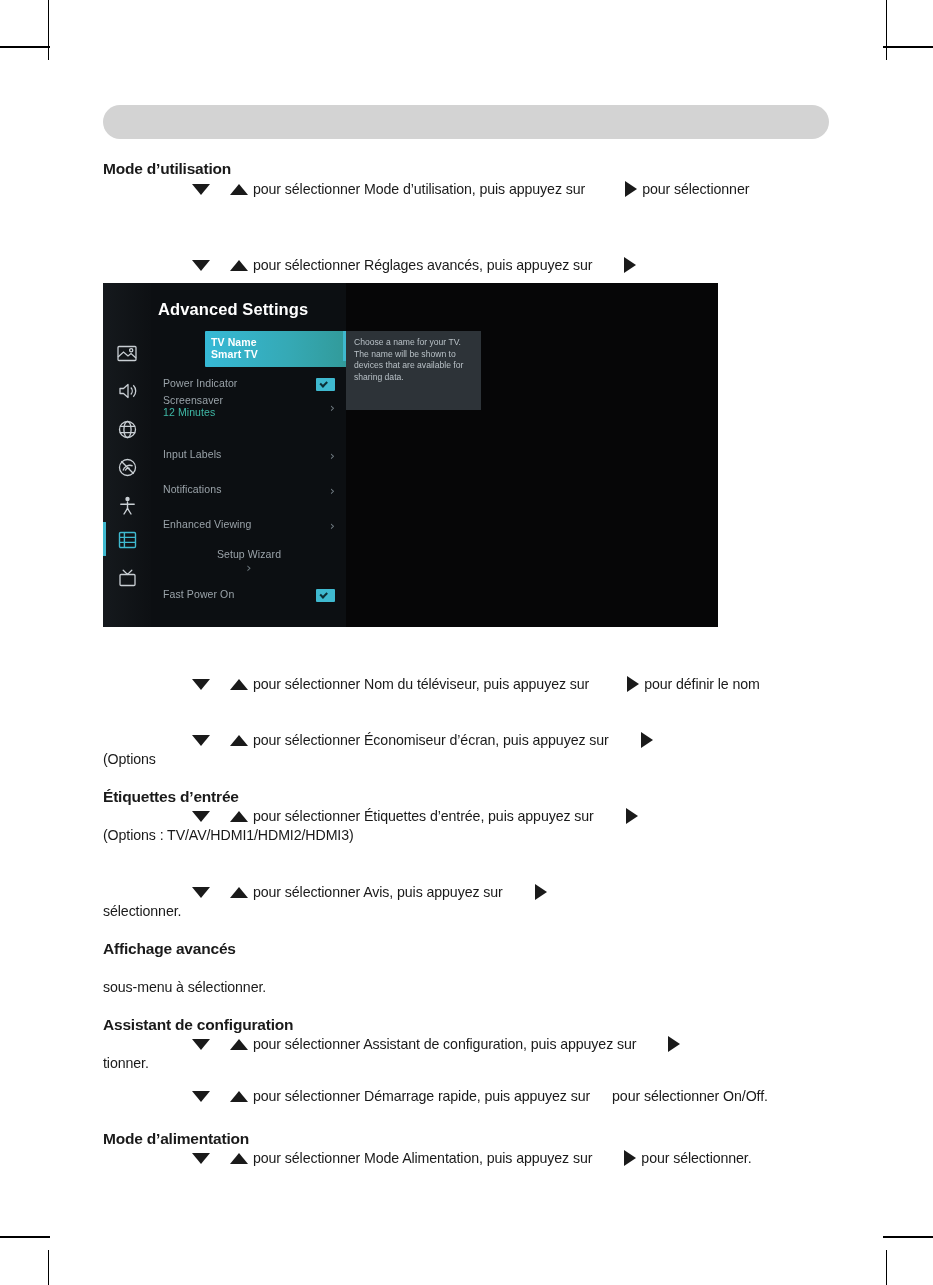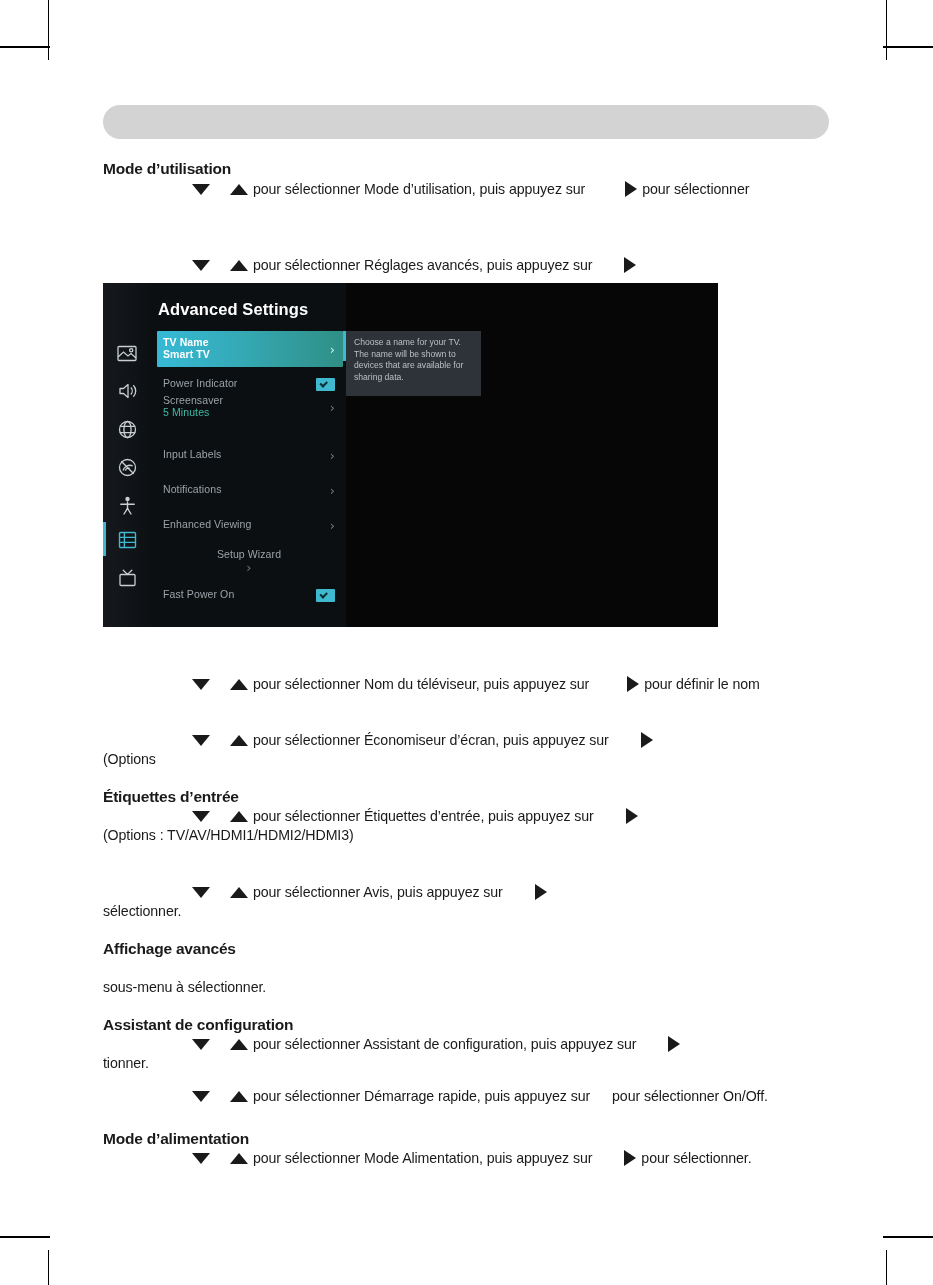--- a/index.html
+++ b/index.html
@@ -306,7 +306,7 @@
 
     <div class="menu">
 
-      <div class="m-row selected" style="top:0px; height:36px;">
+      <div class="m-row selected" style="top:0px; height:36px;margin-left:48px;">
         <span class="lbl-wrap">
           <span>TV Name</span>
           <span>Smart TV</span>

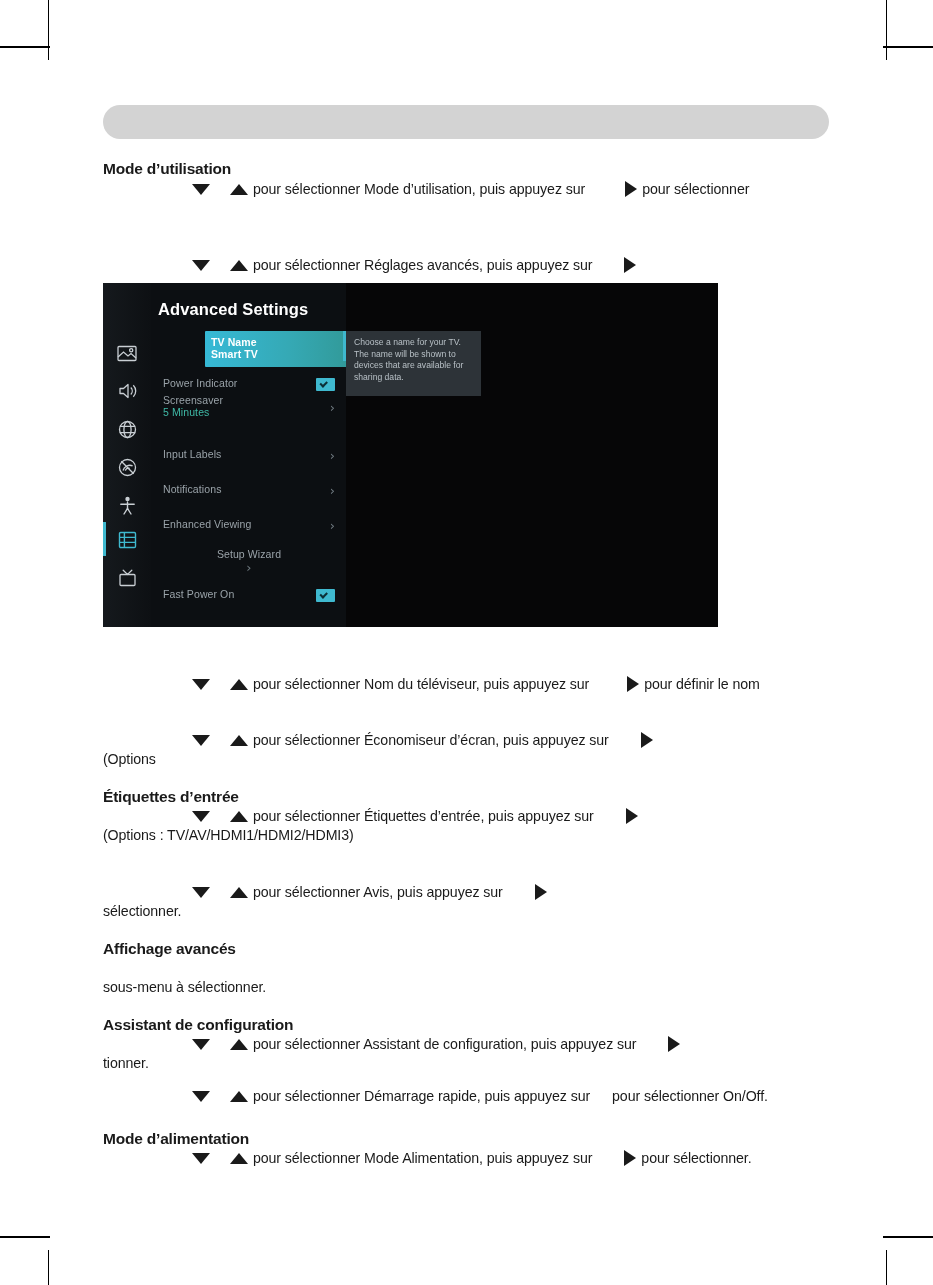--- a/index.html
+++ b/index.html
@@ -204,7 +204,7 @@
     left: 243px;
     top: 48px;
     width: 135px;
-    height: 65px;
+    height: 79px;
     background: #2d3338;
     box-sizing: border-box;
     padding: 6px 8px;

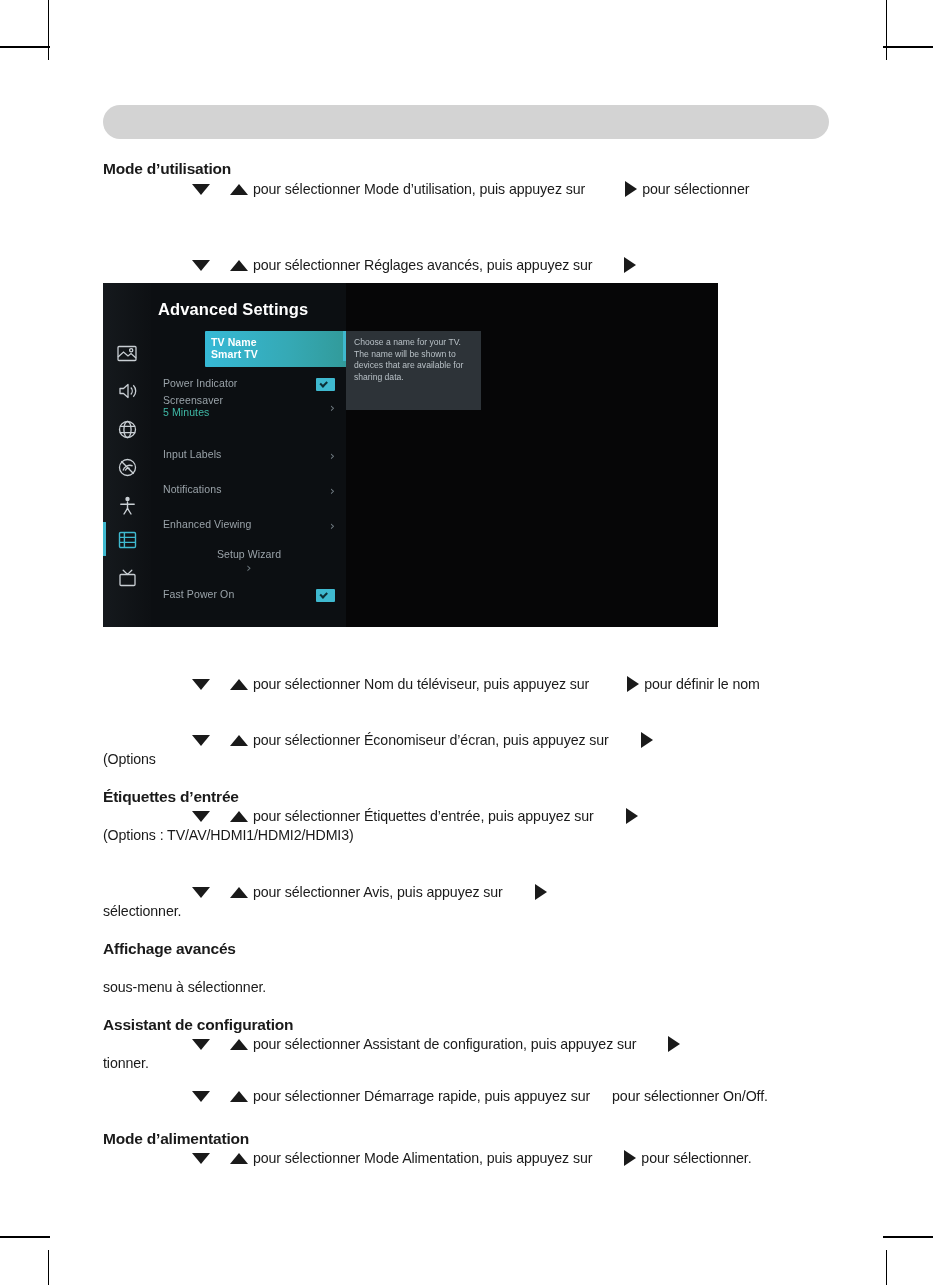--- a/index.html
+++ b/index.html
@@ -324,7 +324,7 @@
       <div class="m-row" style="top:62px; height:28px;">
         <span class="lbl-wrap">
           <span>Screensaver</span>
-          <span class="sub">5 Minutes</span>
+          <span class="sub">12 Minutes</span>
         </span>
         <span class="chev">›</span>
       </div>

